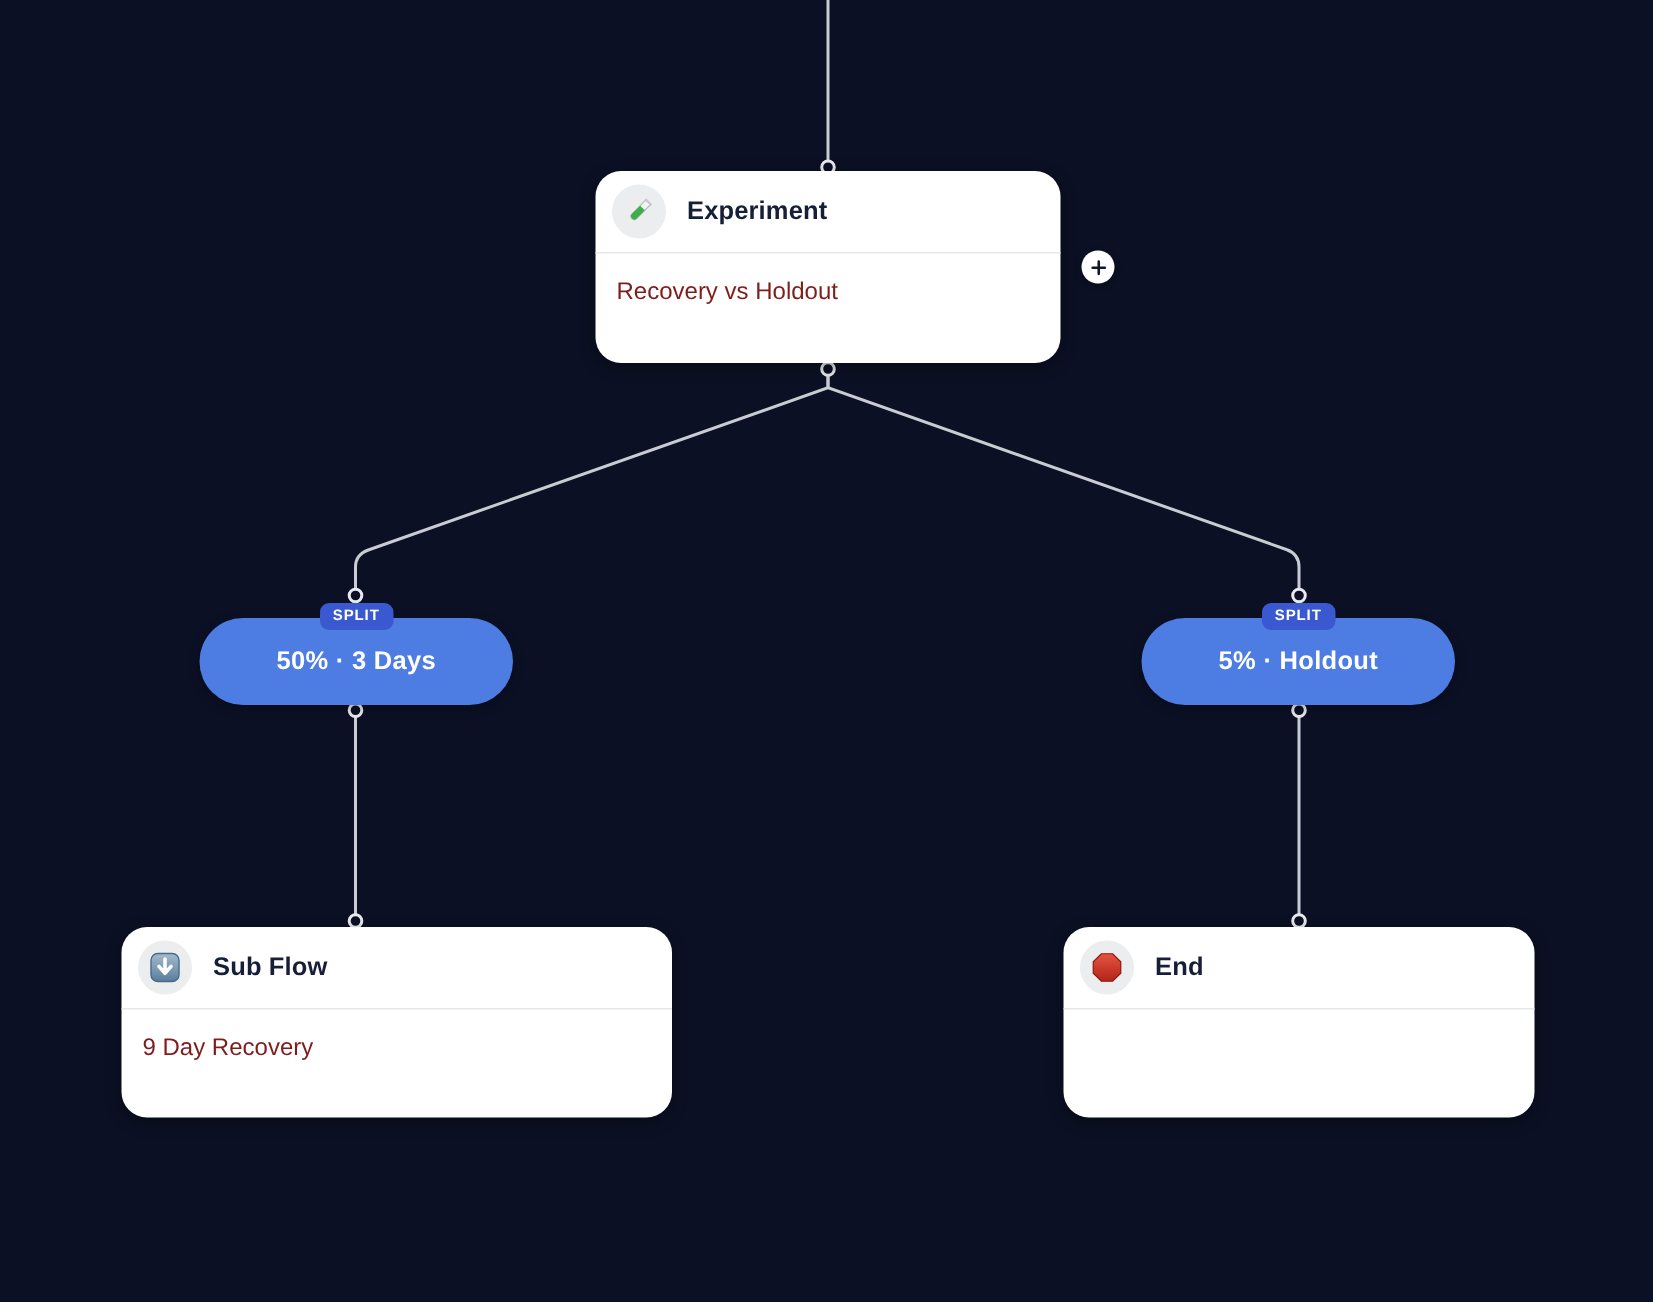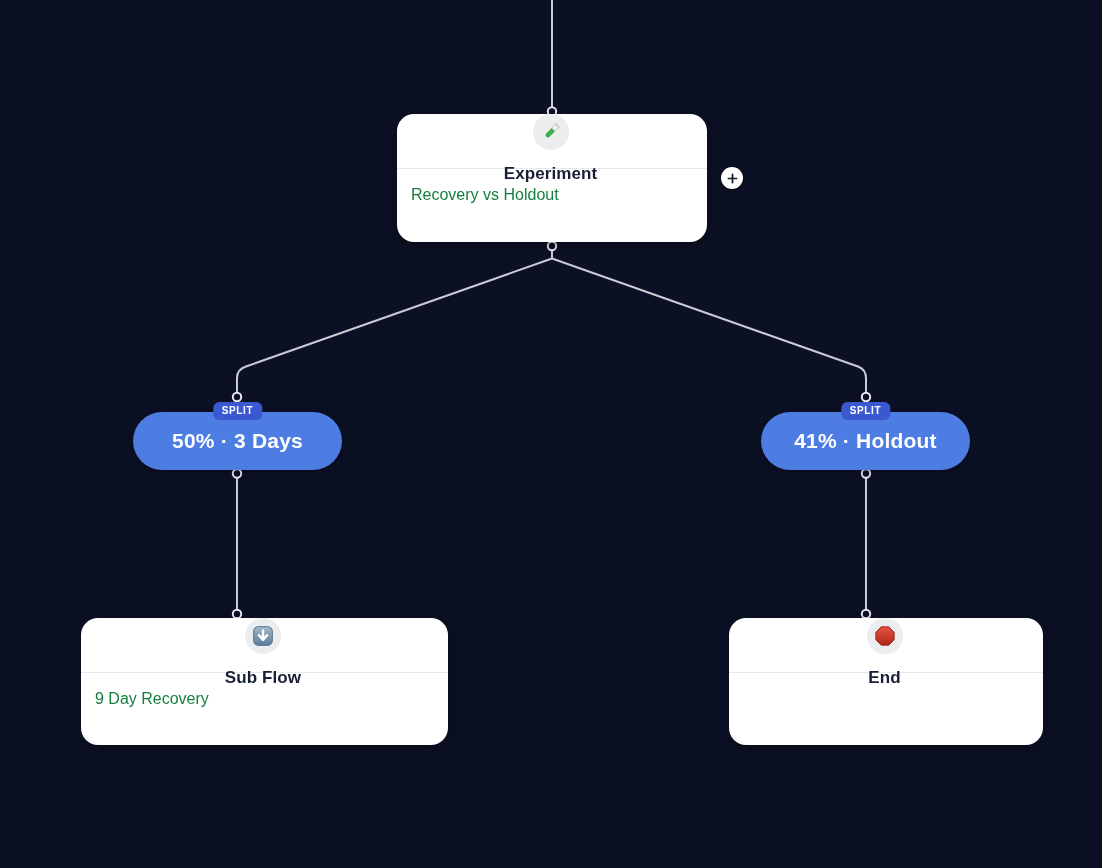--- a/index.html
+++ b/index.html
@@ -24,7 +24,6 @@
     height:55px;padding:0 14px 0 11px;
     border-bottom:1px solid #e7e8ec;
     box-sizing:border-box;
-    flex-direction:column;
   }
   .icon-circle{
     width:36px;height:36px;border-radius:50%;

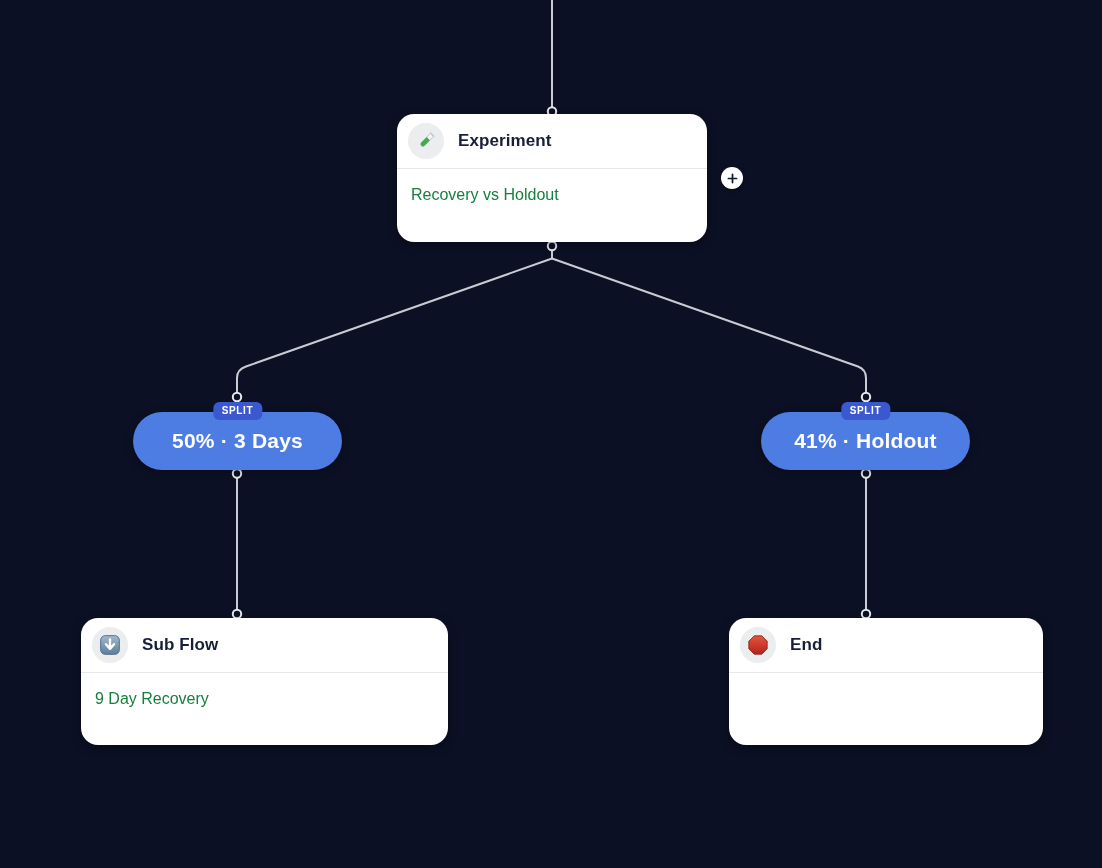--- a/index.html
+++ b/index.html
@@ -35,7 +35,7 @@
   }
   .node-body{
     padding:17px 14px;box-sizing:border-box;
-    font-size:16px;color:#15803d;
+    font-size:16px;color:#7f1d1d;
   }
   #card-experiment{left:397px;top:114px;width:310px;height:128px;}
   #card-subflow{left:81px;top:618px;width:367px;height:127px;}

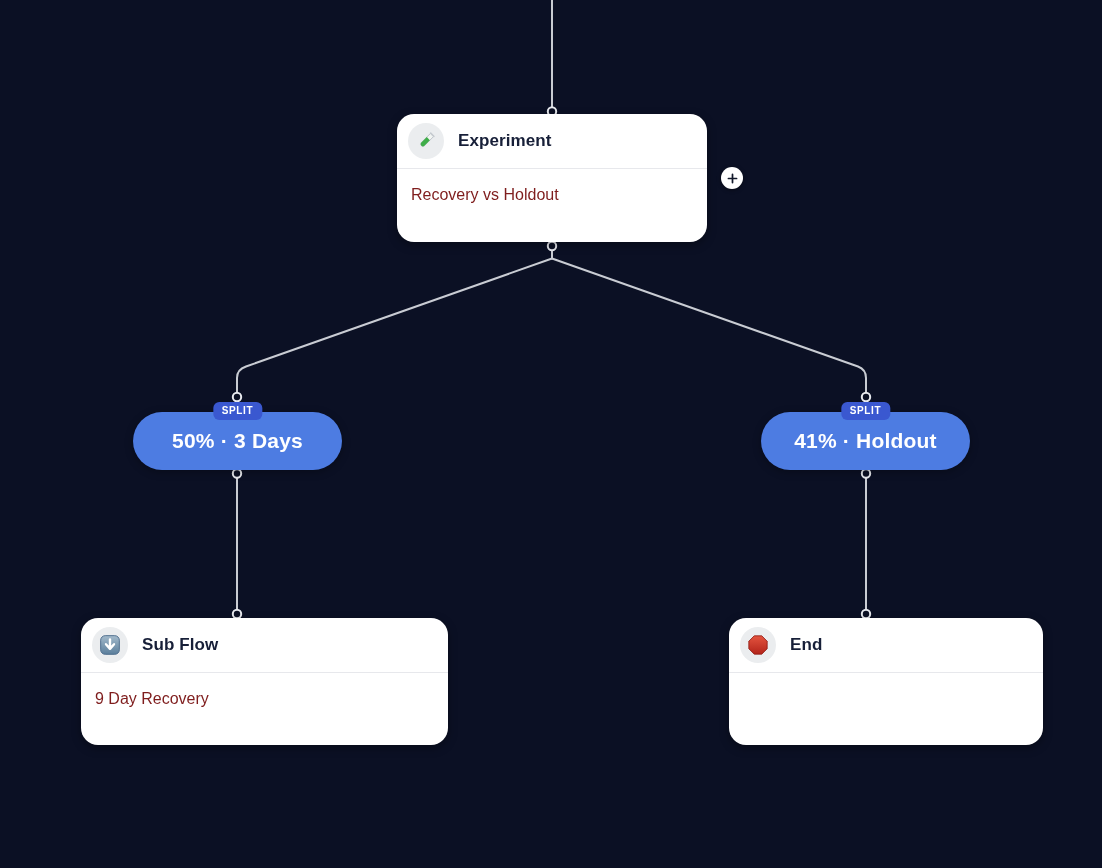--- a/index.html
+++ b/index.html
@@ -53,7 +53,7 @@
   #pill-left{left:133px;top:412px;}
   #pill-right{left:761px;top:412px;}
   .split-label{
-    color:#ffffff;font-size:21px;font-weight:700;letter-spacing:.2px;
+    color:#ffffff;font-size:17px;font-weight:700;letter-spacing:.2px;
   }
   .split-badge{
     position:absolute;top:-10px;left:50%;transform:translateX(-50%);

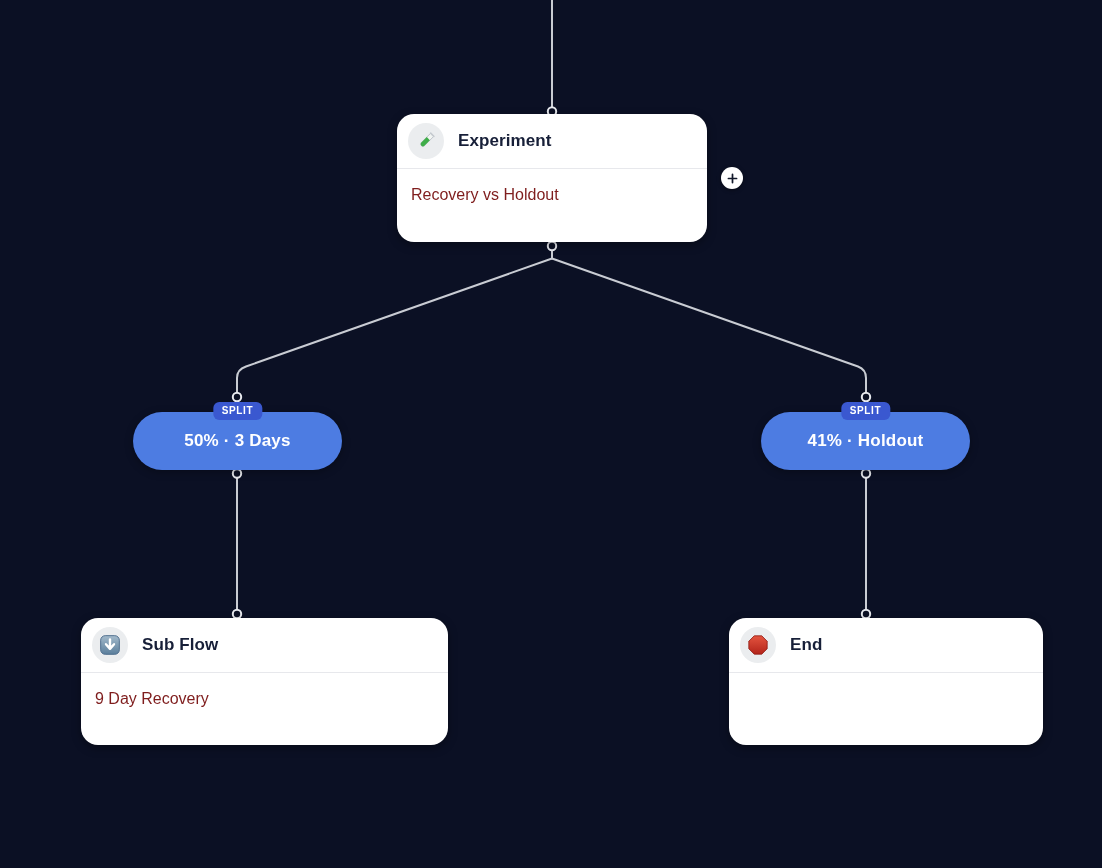--- a/index.html
+++ b/index.html
@@ -126,7 +126,7 @@
 
   <div class="split-pill" id="pill-right">
     <span class="split-badge">SPLIT</span>
-    <span class="split-label">41% · Holdout</span>
+    <span class="split-label">5% · Holdout</span>
   </div>
 
   <div class="node-card" id="card-subflow">

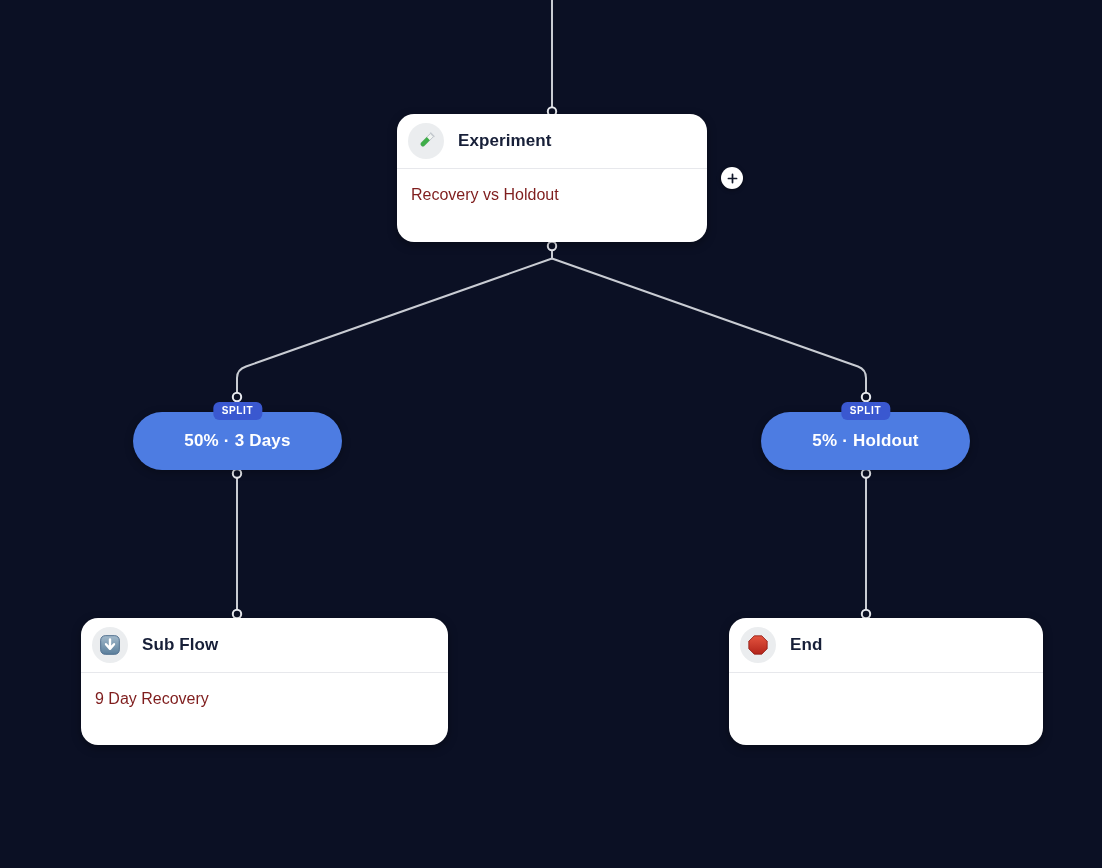--- a/index.html
+++ b/index.html
@@ -39,7 +39,7 @@
   }
   #card-experiment{left:397px;top:114px;width:310px;height:128px;}
   #card-subflow{left:81px;top:618px;width:367px;height:127px;}
-  #card-end{left:729px;top:618px;width:314px;height:127px;}
+  #card-end{left:709px;top:618px;width:314px;height:127px;}
   #card-end .node-body{height:71px;}
 
   

